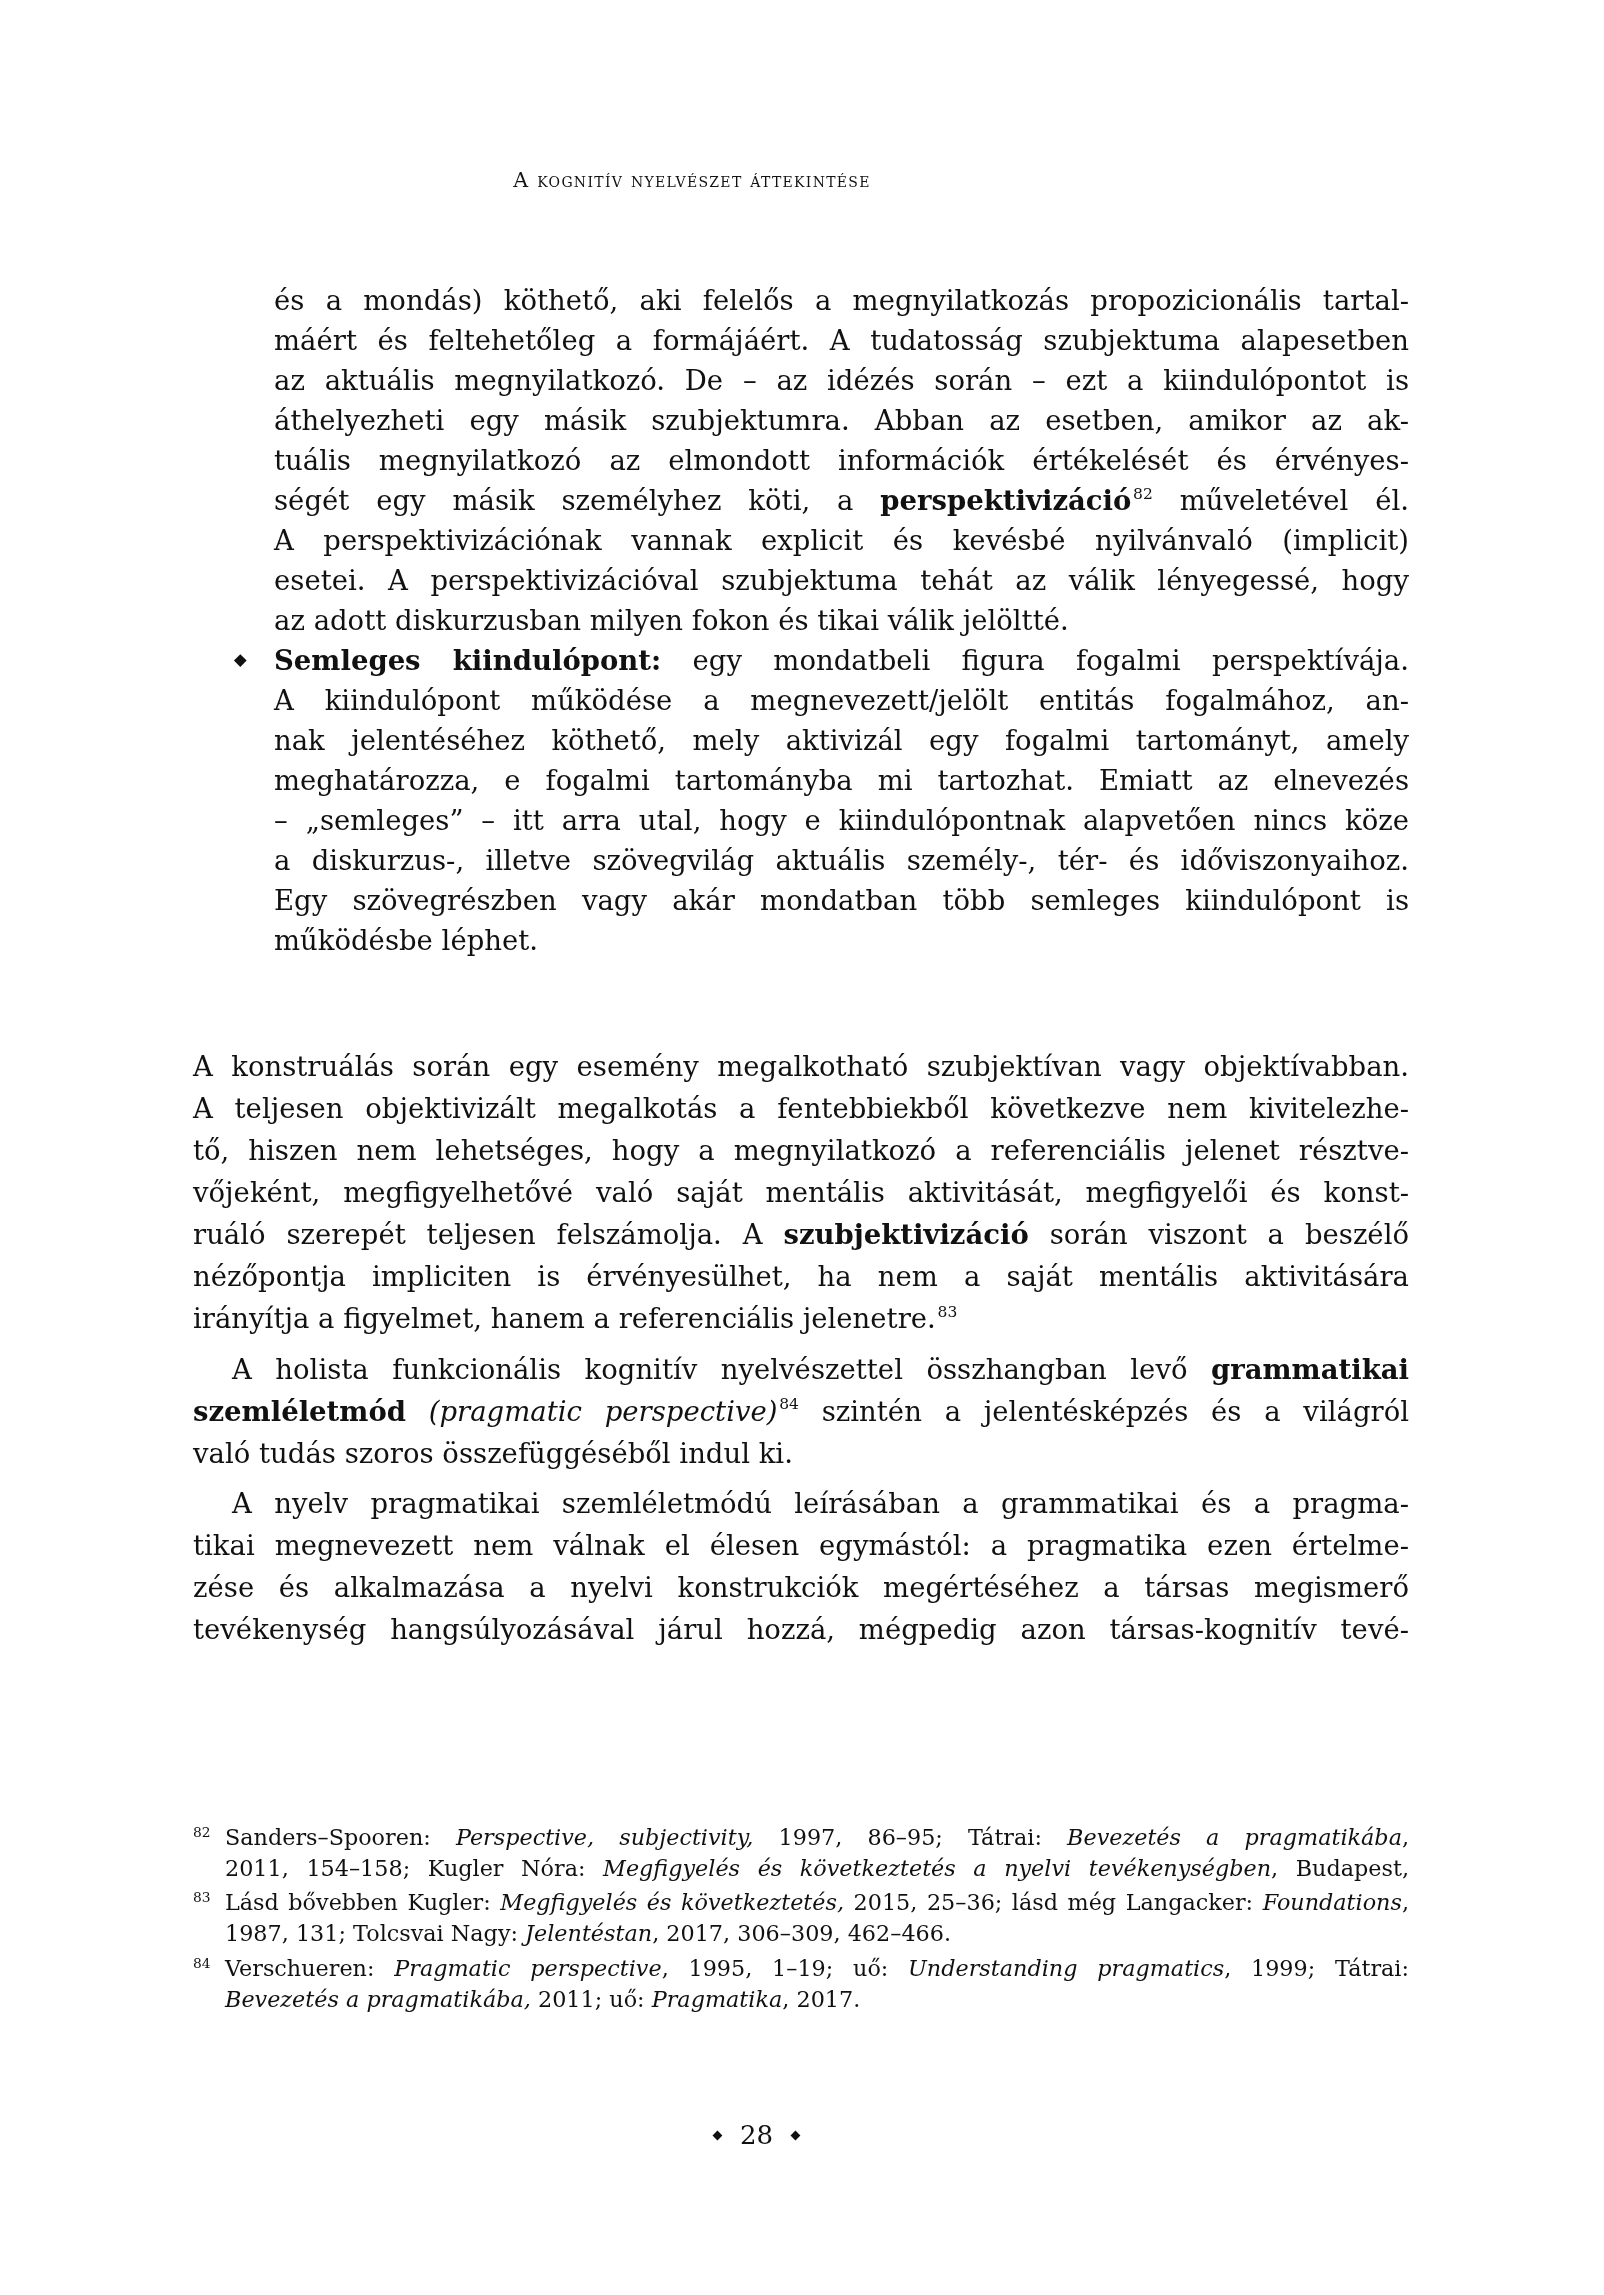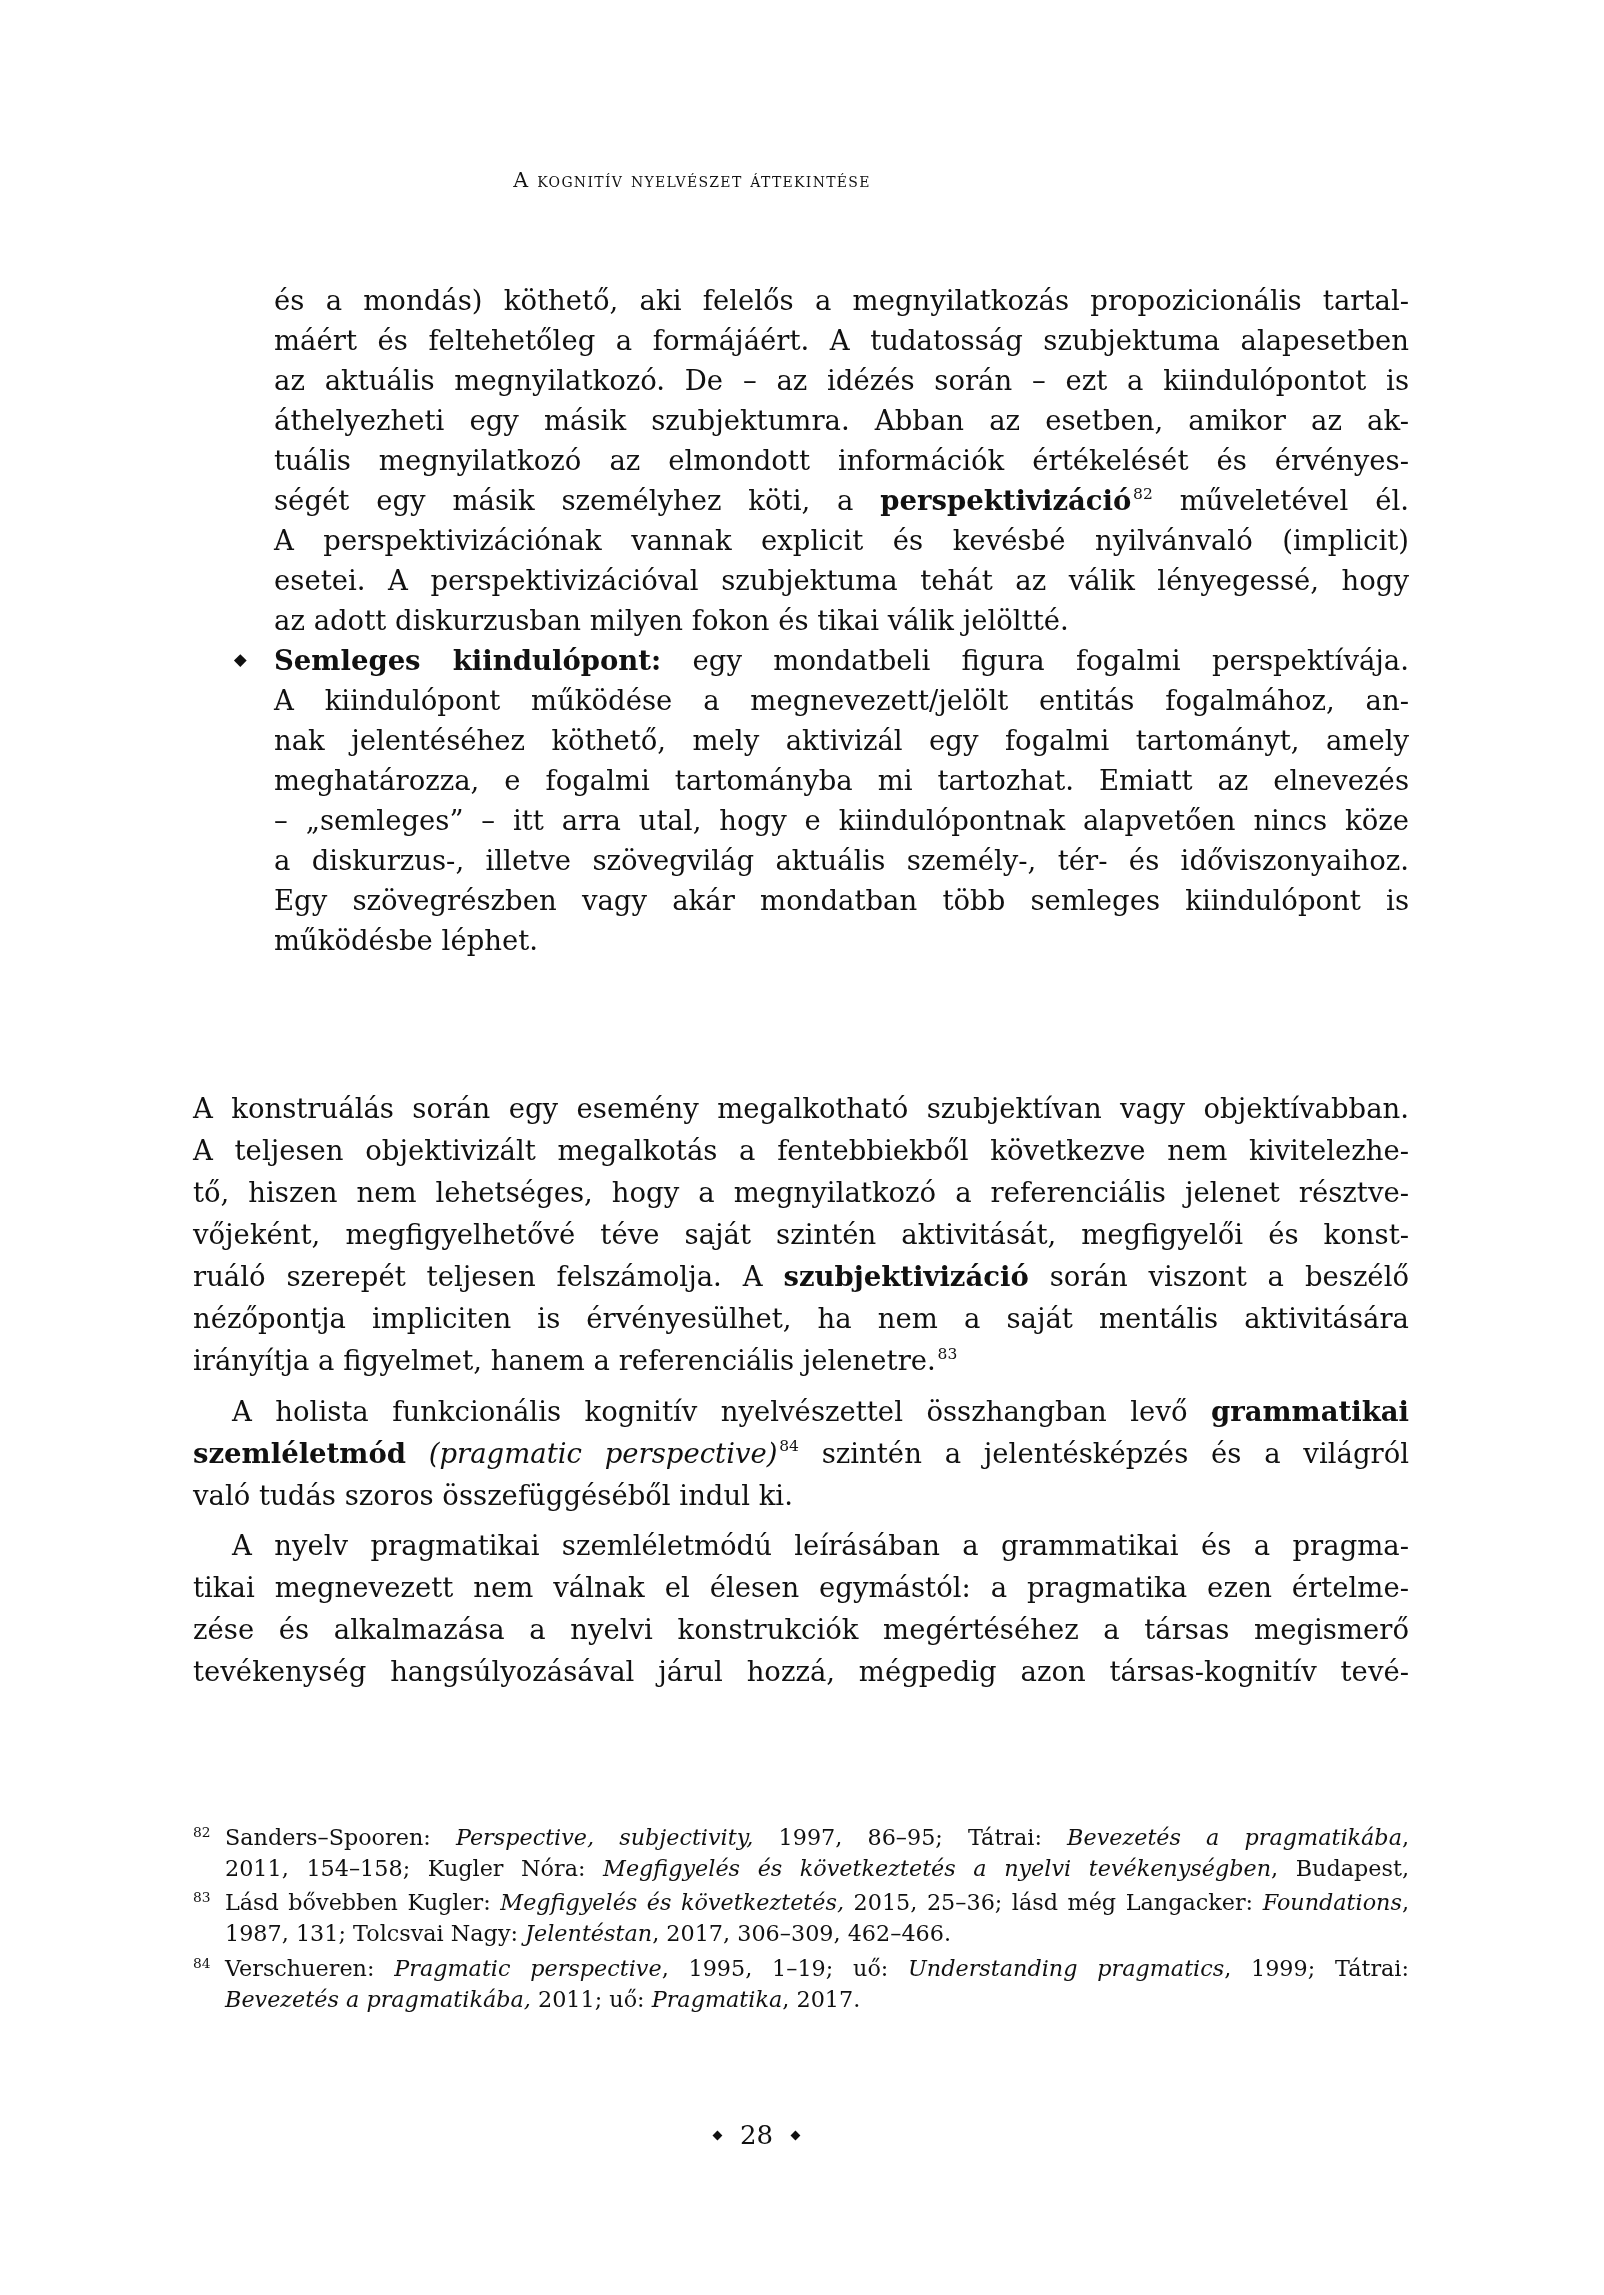--- a/index.html
+++ b/index.html
@@ -29,7 +29,7 @@
     background: #111; transform: rotate(45deg);
   }
   .block2 {
-    position: absolute; top: 1087px; left: 193px; width: 1216px;
+    position: absolute; top: 1045px; left: 193px; width: 1216px;
     line-height: 42px;
   }
   .para { margin: 0; }

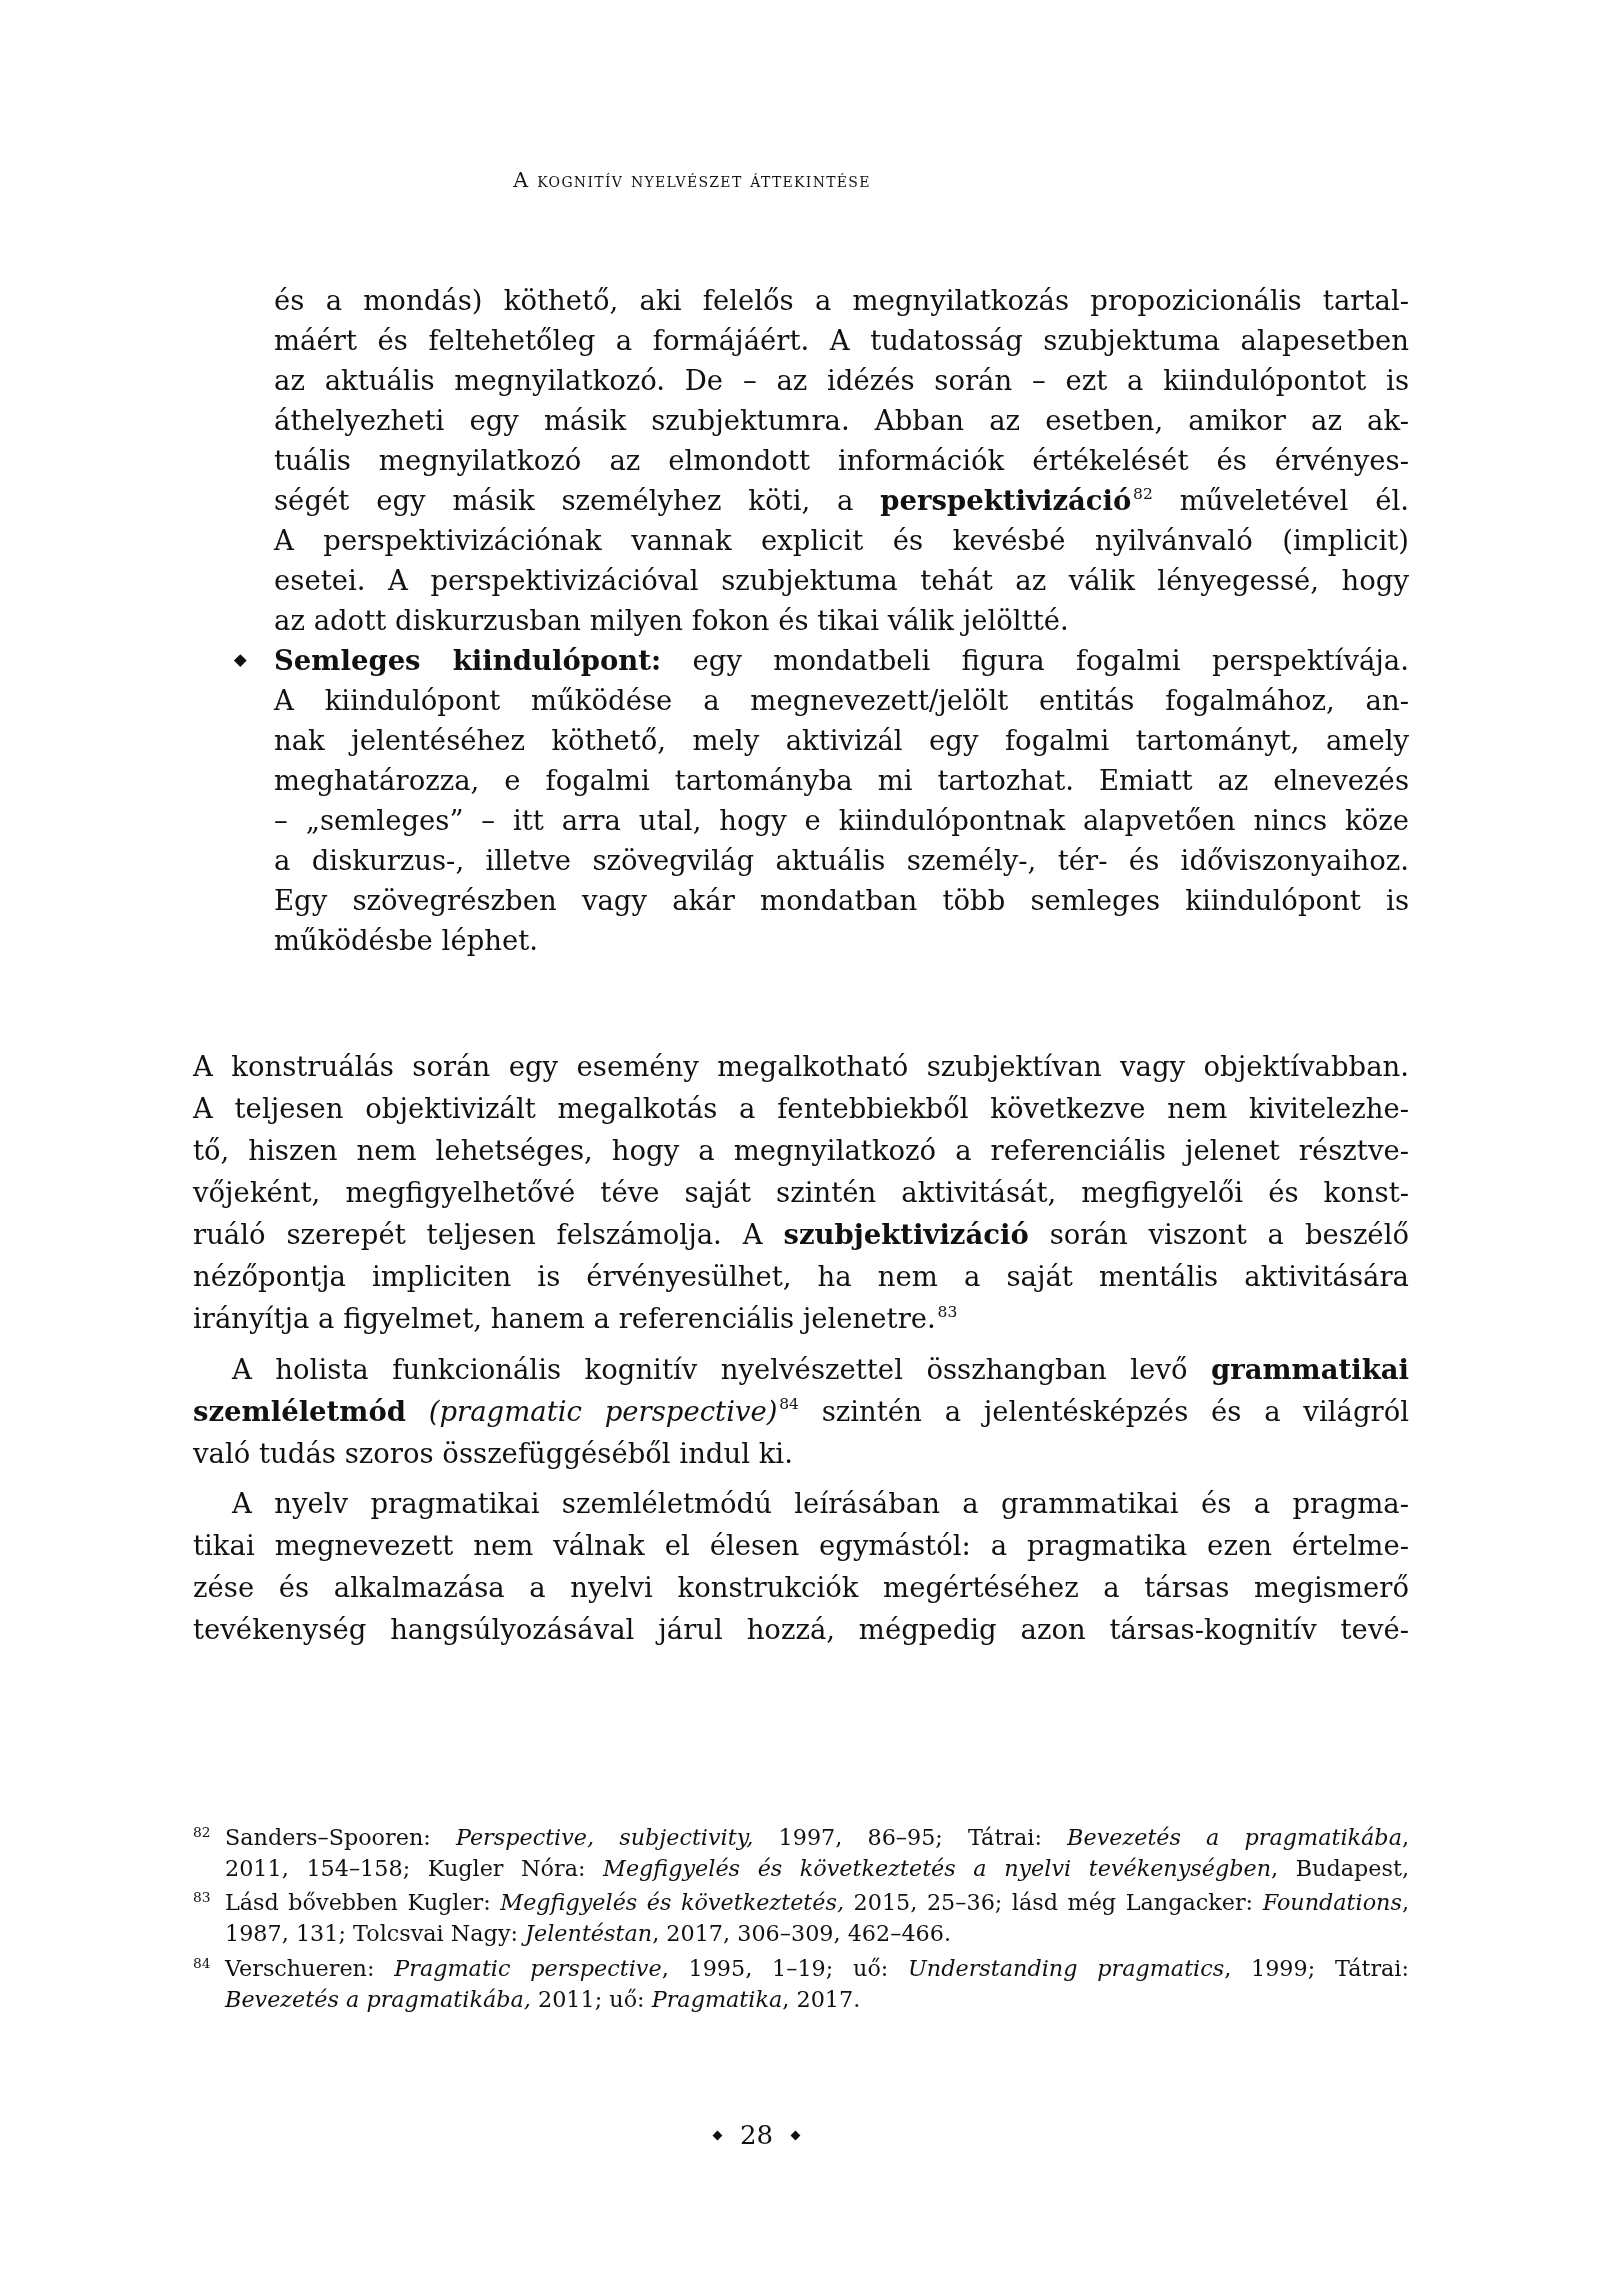--- a/index.html
+++ b/index.html
@@ -86,7 +86,7 @@
     <span class="line">A konstruálás során egy esemény megalkotható szubjektívan vagy objektívabban.</span>
     <span class="line">A teljesen objektivizált megalkotás a fentebbiekből következve nem kivitelezhe-</span>
     <span class="line">tő, hiszen nem lehetséges, hogy a megnyilatkozó a referenciális jelenet résztve-</span>
-    <span class="line">vőjeként, megfigyelhetővé téve saját szintén aktivitását, megfigyelői és konst-</span>
+    <span class="line">vőjeként, megfigyelhetővé való saját mentális aktivitását, megfigyelői és konst-</span>
     <span class="line"><span>ruáló szerepét teljesen felszámolja. A </span><b>szubjektivizáció</b><span> során viszont a beszélő</span></span>
     <span class="line">nézőpontja impliciten is érvényesülhet, ha nem a saját mentális aktivitására</span>
     <span class="line last"><span>irányítja a figyelmet, hanem a referenciális jelenetre.</span><sup>83</sup></span>

